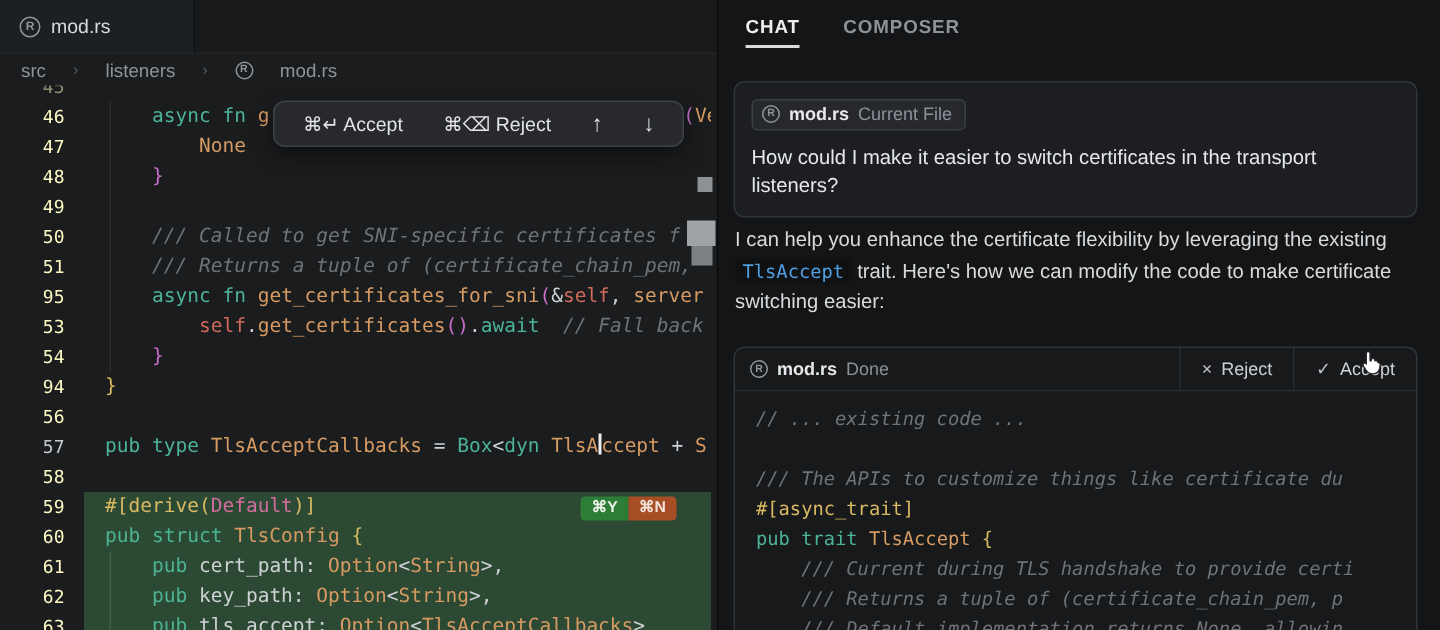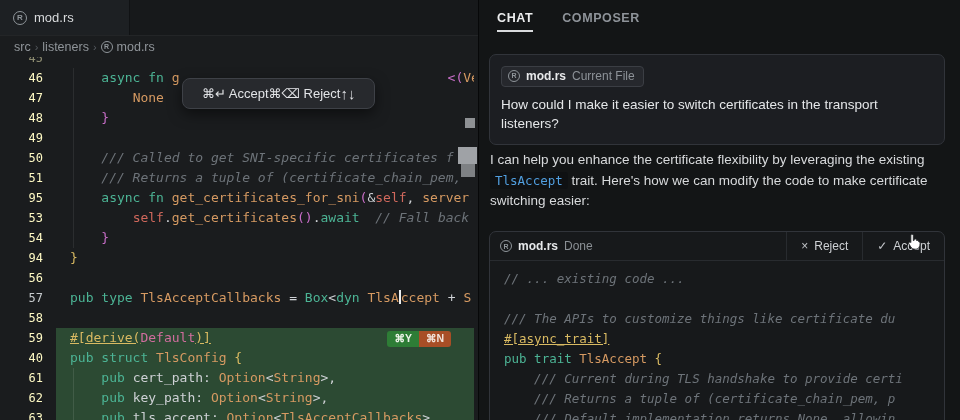--- a/index.html
+++ b/index.html
@@ -17,7 +17,7 @@
                font-size:8px; font-weight:bold; color:#8f959a; line-height:1; }
   .rust-icon.sm { width:12px; height:12px; font-size:7px; }
   .breadcrumb { position:absolute; left:0; top:36px; width:479px; height:21px; z-index:3;
-                background:#1a1c1e; display:flex; align-items:center; gap:4px;
+                background:#1a1c1e; display:flex; align-items:center; gap:18px;
                 padding-left:14px; font-size:12.5px; color:#8f9499; }
   .crumb-sep { color:#565b60; font-size:11px; }
 

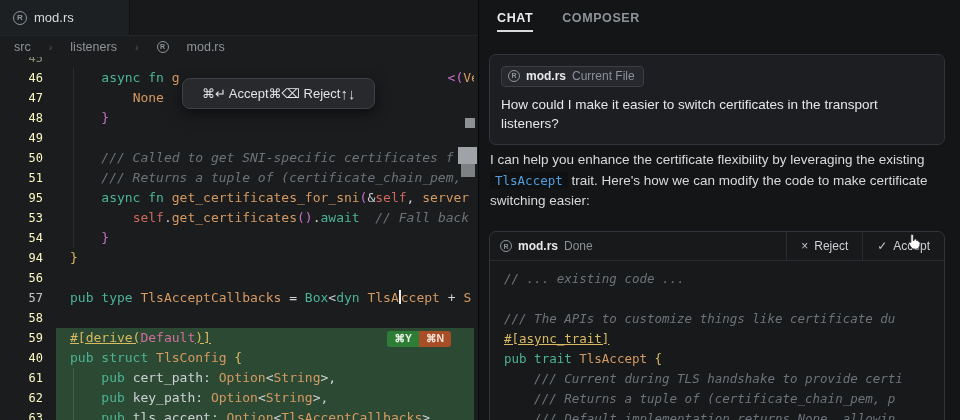--- a/index.html
+++ b/index.html
@@ -42,8 +42,8 @@
   #guide1 { left:73px; top:68px;  height:180px; }
   #guide2 { left:73px; top:368px; height:52px; background:rgba(255,255,255,.10); }
 
-  #popup { position:absolute; left:182px; top:78px; height:31px; z-index:6;
-           display:flex; align-items:center; padding:0 19px;
+  #popup { position:absolute; left:182px; top:67px; height:31px; z-index:6;
+           display:flex; align-items:center; gap:27px; padding:0 19px;
            background:#27292d; border:1px solid #3e4147; border-radius:8px;
            box-shadow:0 5px 14px rgba(0,0,0,.5); font-size:13px; color:#e2e4e7; }
   .popup-arrow { font-size:15px; color:#dcdee1; }

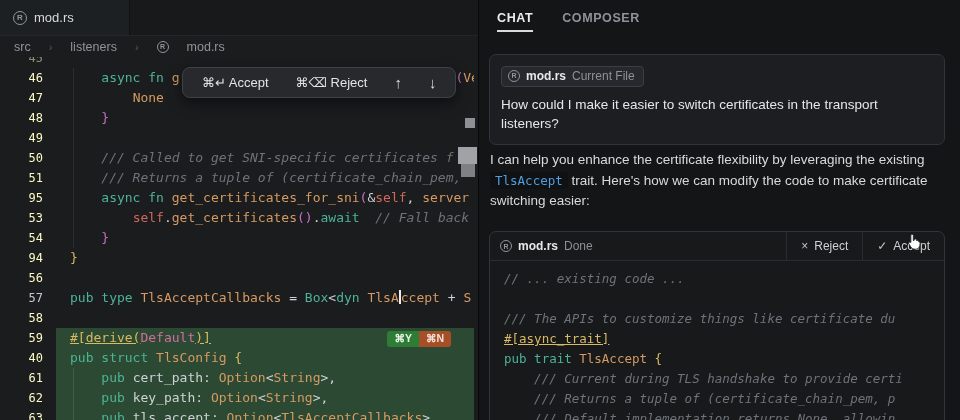--- a/index.html
+++ b/index.html
@@ -33,7 +33,7 @@
   .kw  { color:#4cb495; } .typ { color:#d69a62; } .pun { color:#ced1d5; }
   .cmt { color:#6d7379; font-style:italic; }
   .br1 { color:#d9ba62; } .br2 { color:#c96ec9; }
-  .attr{ color:#d9ba62;text-decoration:underline; } .pnk { color:#d16d9e; } .slf { color:#d0685c; }
+  .attr{ color:#d9ba62; } .pnk { color:#d16d9e; } .slf { color:#d0685c; }
   .gap { display:inline-block; width:268px; }
   .caret { display:inline-block; width:2px; height:14px; background:#eceef0;
            vertical-align:-2px; }

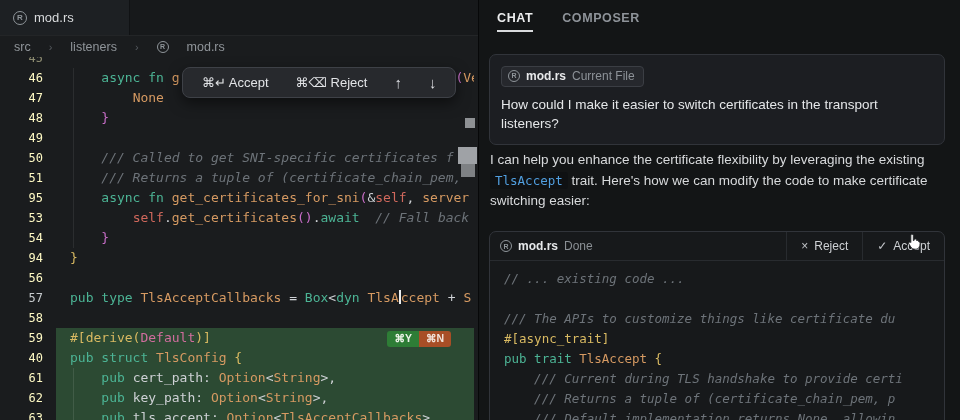--- a/index.html
+++ b/index.html
@@ -177,7 +177,7 @@
         <span class="src"><span class="attr">#[derive(</span><span class="pnk">Default</span><span class="attr">)]</span></span>
       </div>
       <div class="row green">
-        <span class="gut">40</span>
+        <span class="gut">60</span>
         <span class="src"><span class="kw">pub struct </span><span class="typ">TlsConfig</span><span class="br1"> {</span></span>
       </div>
       <div class="row green">

